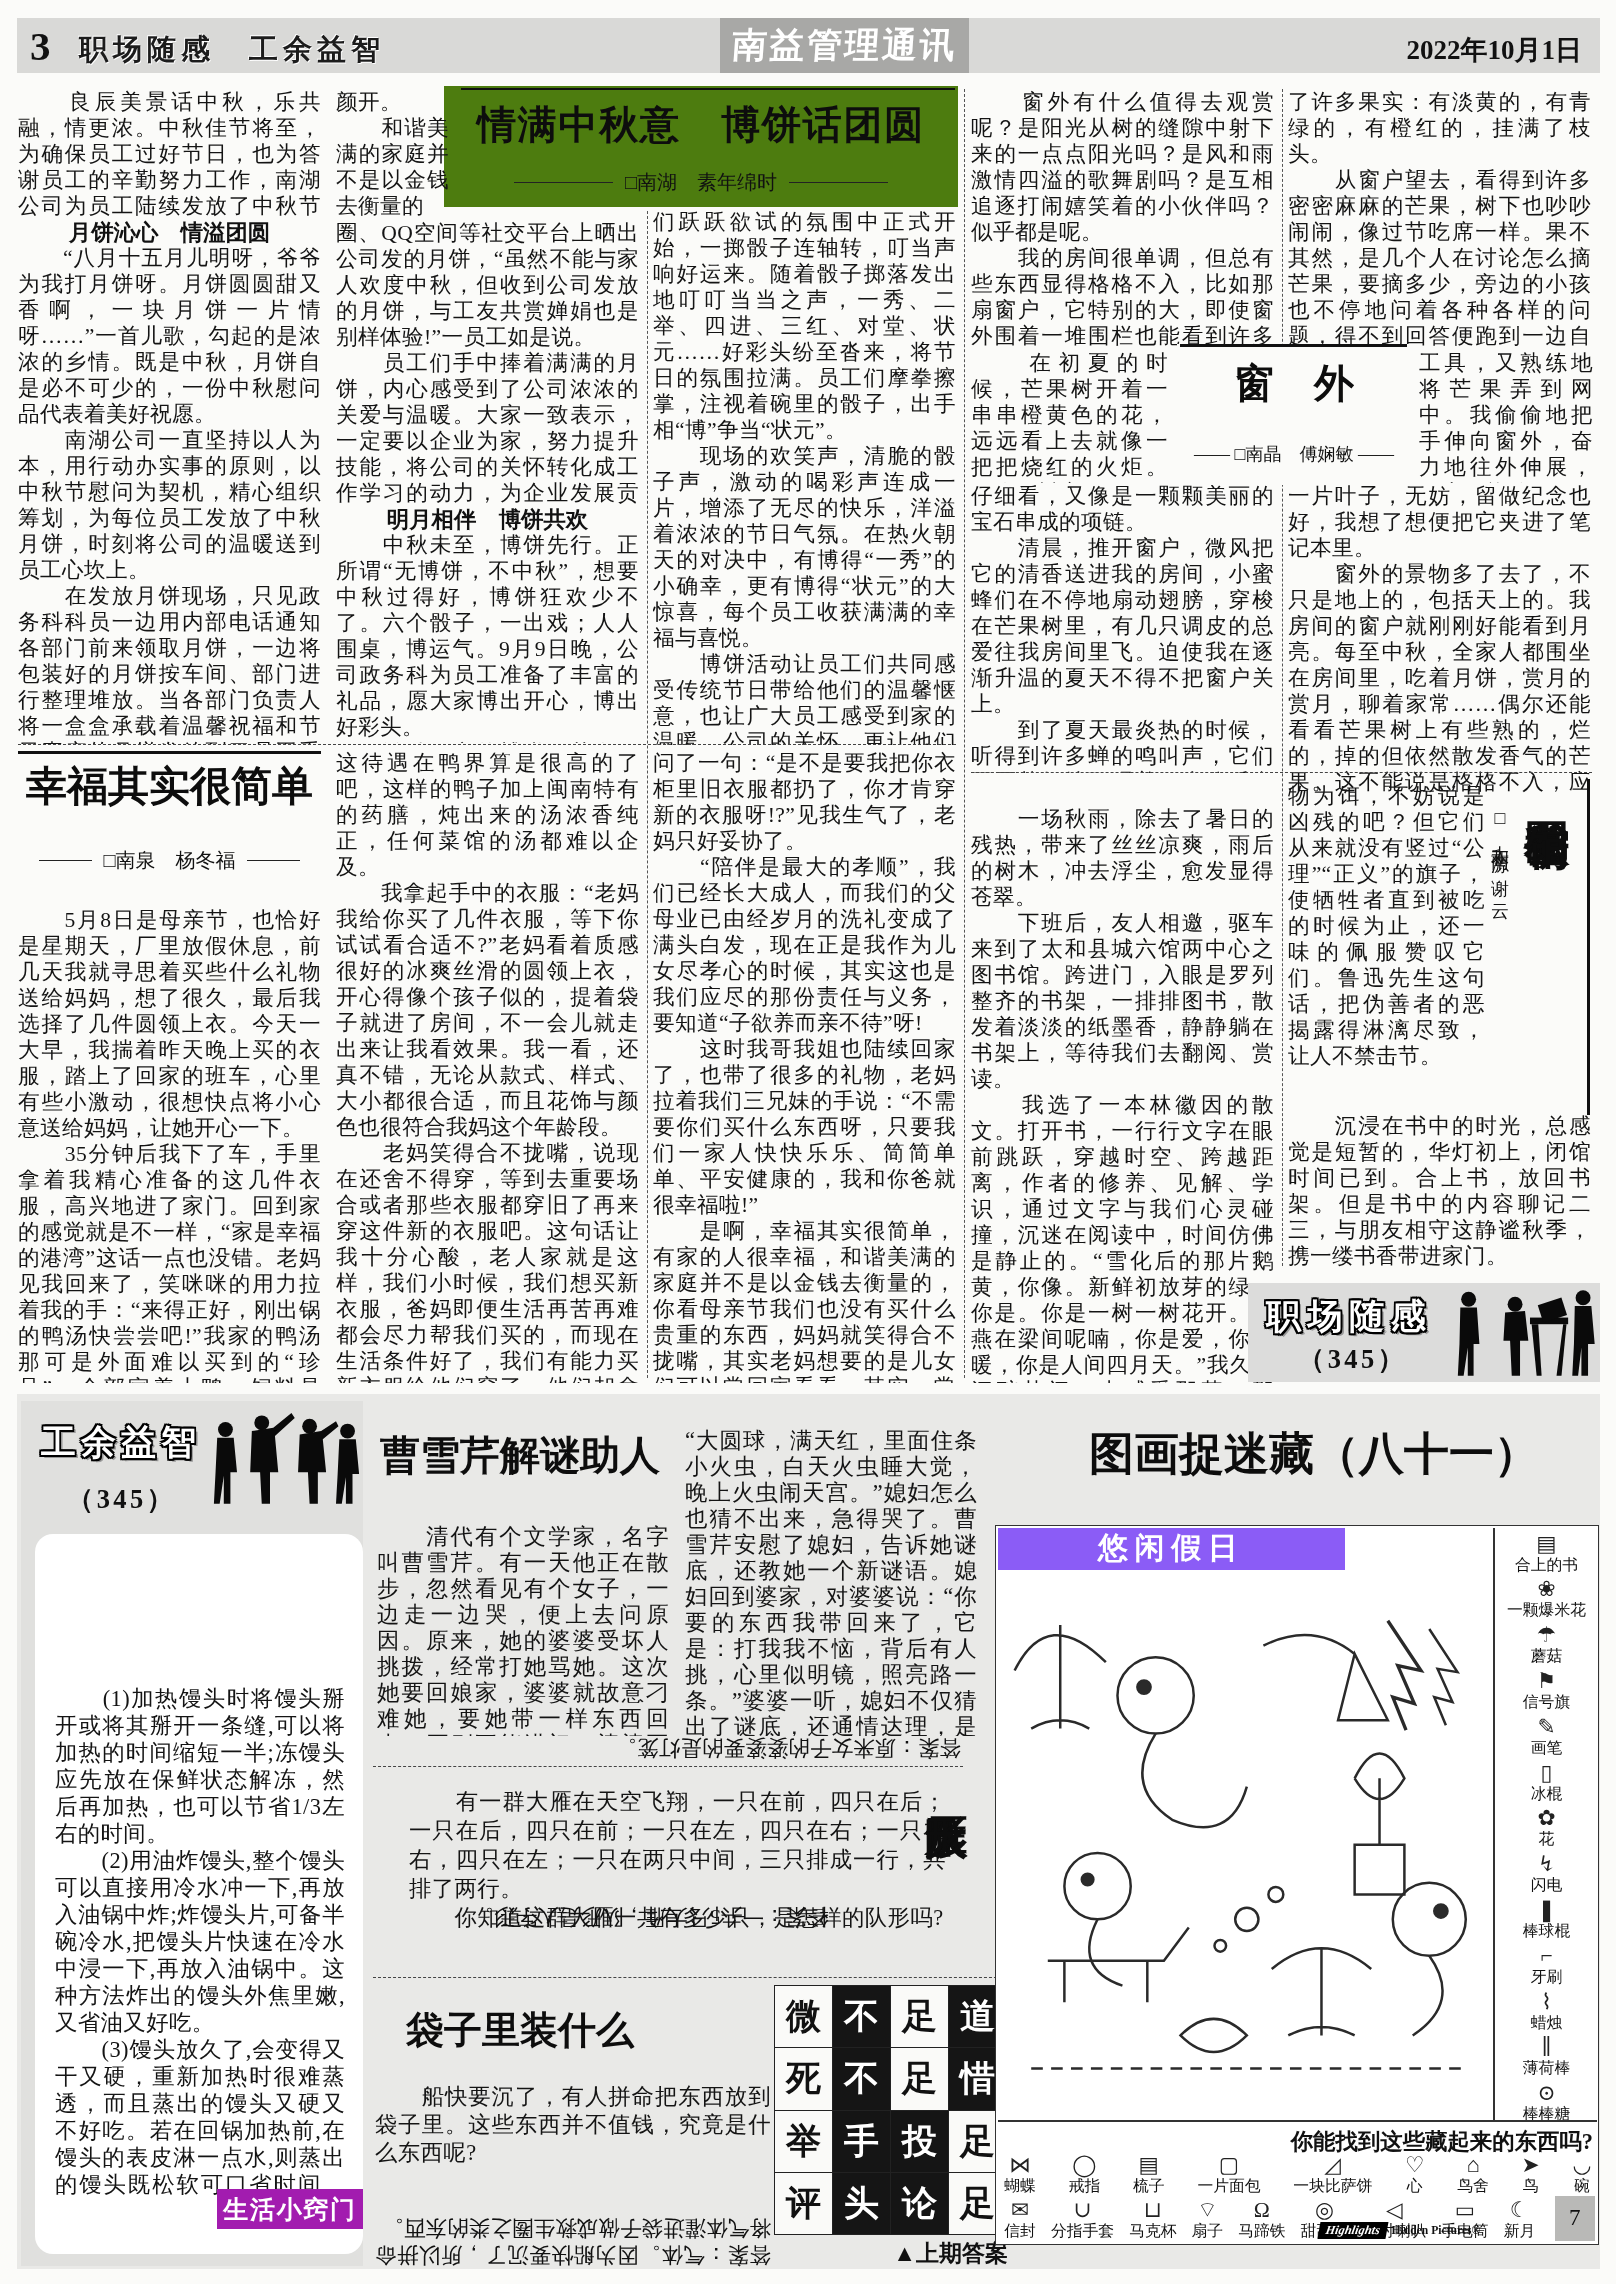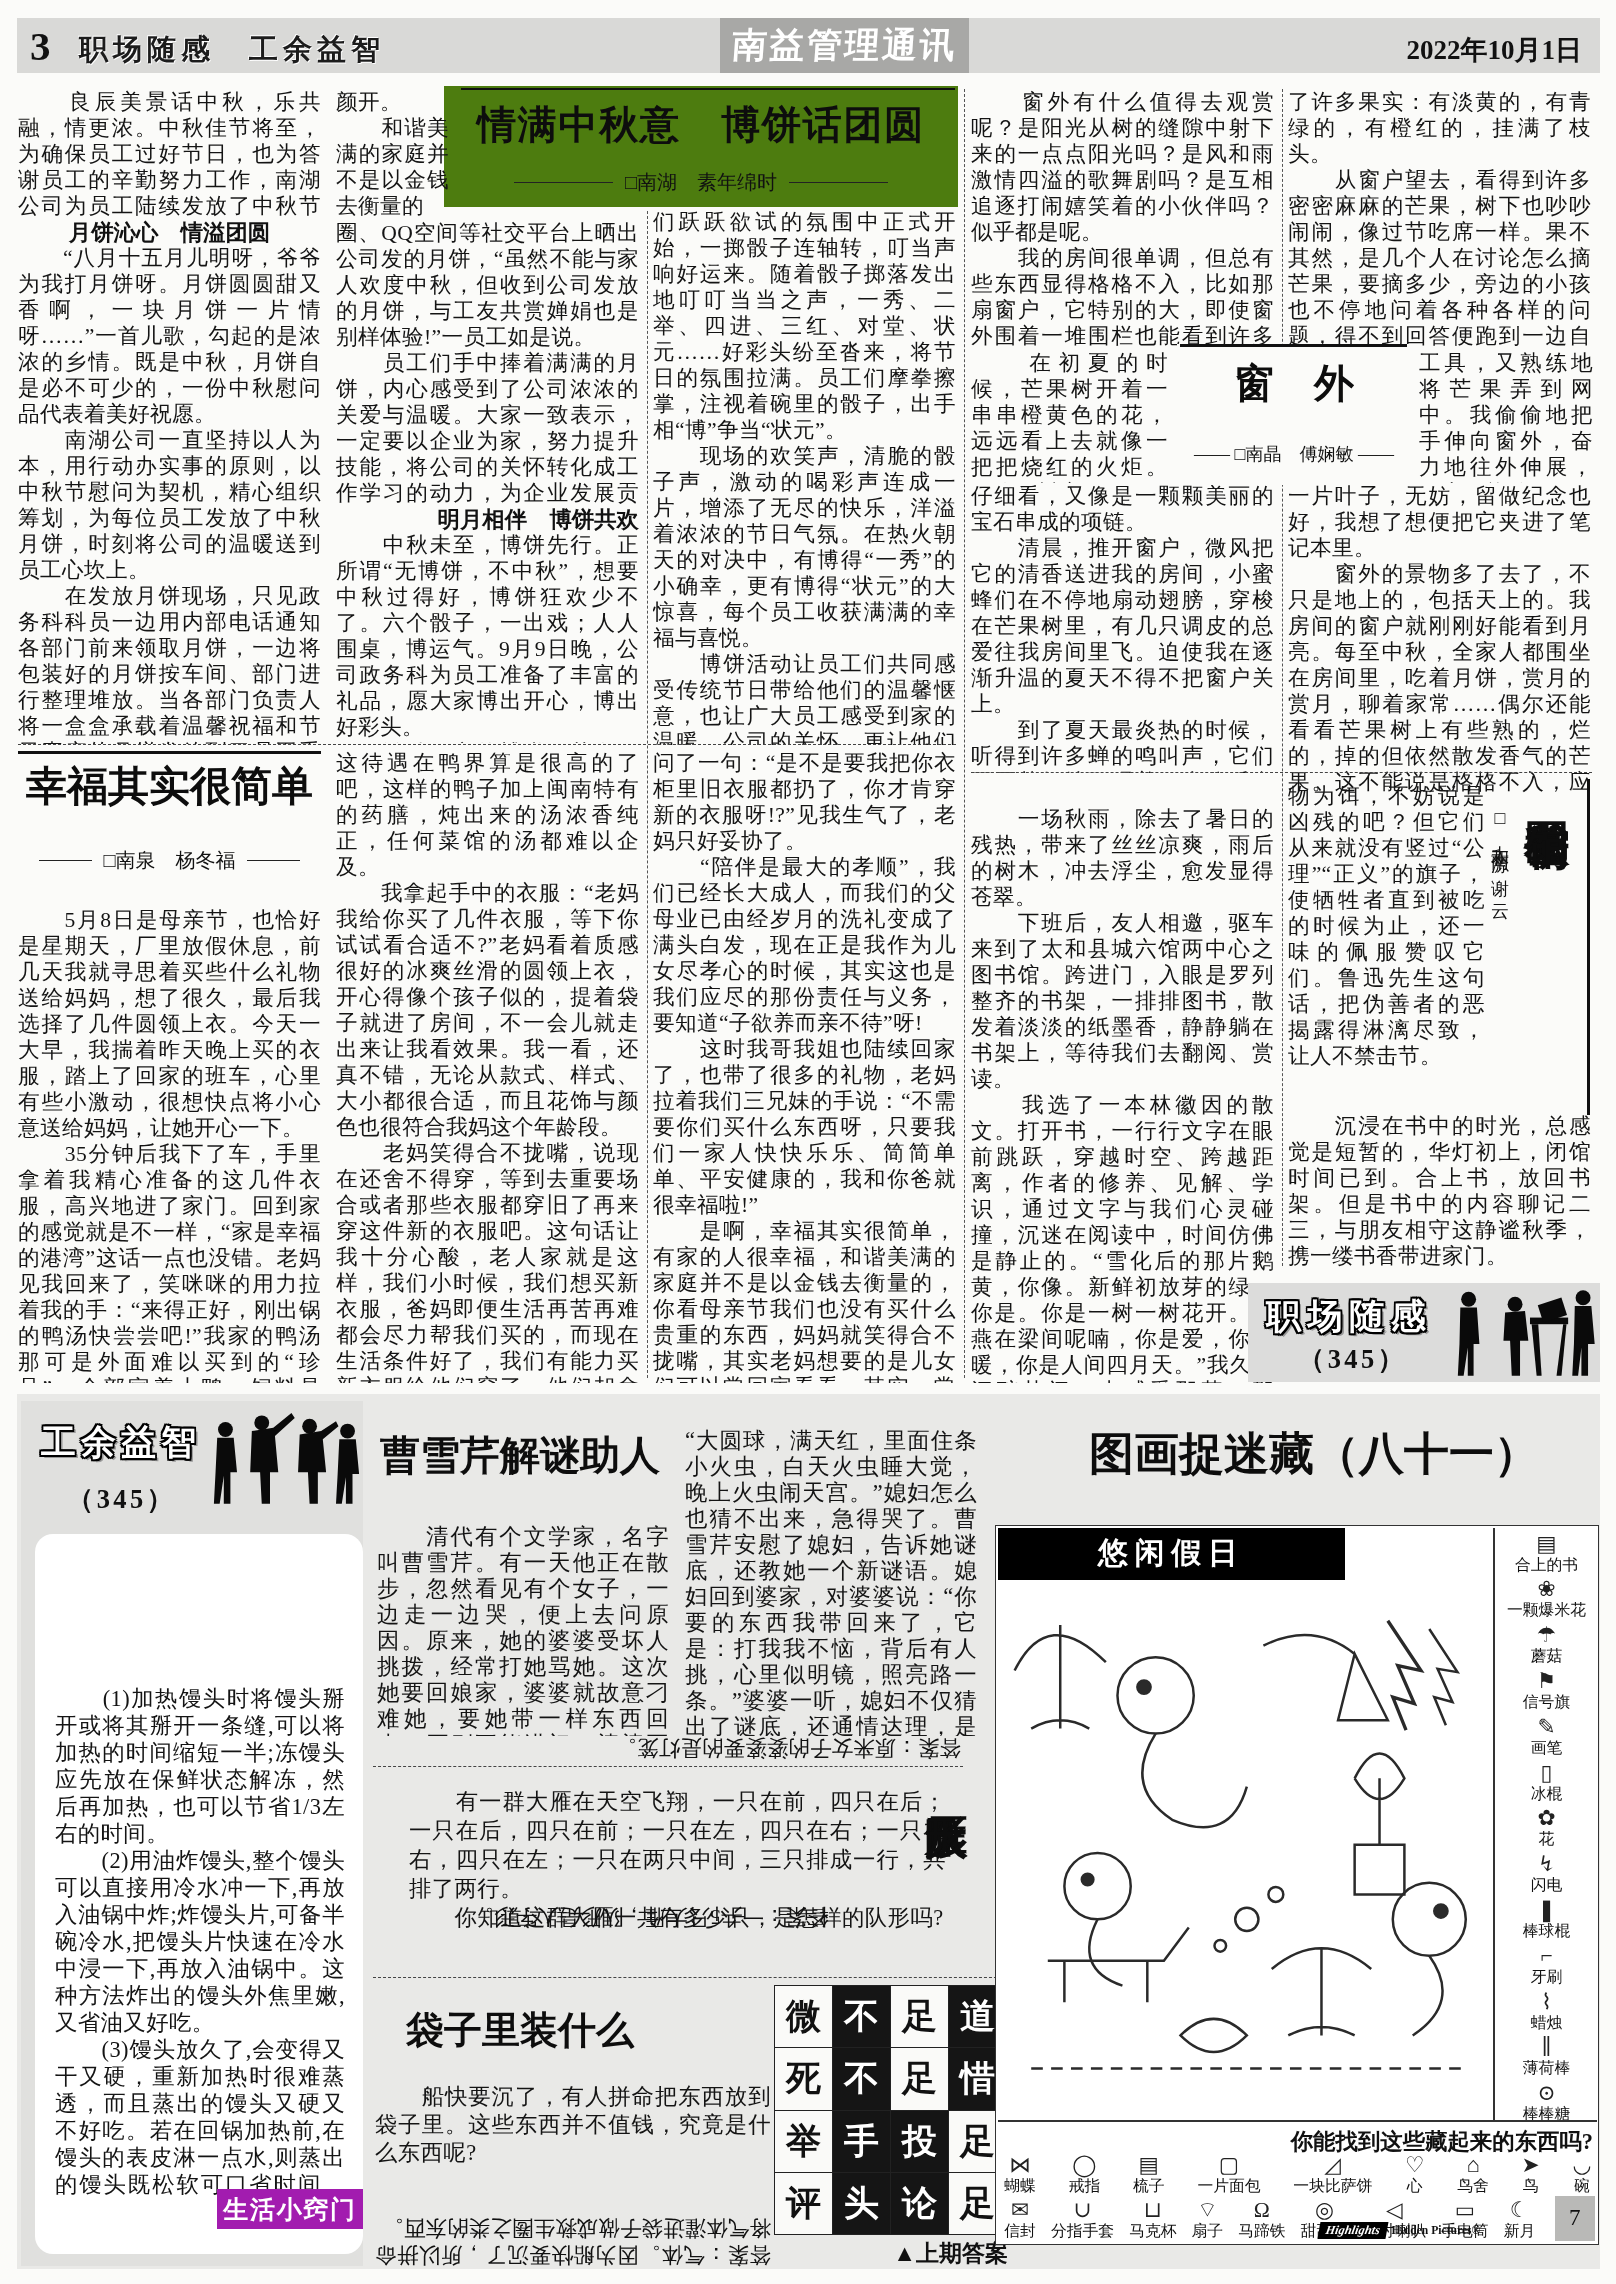--- a/index.html
+++ b/index.html
@@ -75,7 +75,7 @@
 　　和谐美满的家庭并不是以金钱去衡量的</div>
 <div class="txt" style="left:336px;top:220px;width:303px;height:287px;">圈、QQ空间等社交平台上晒出公司发的月饼，“虽然不能与家人欢度中秋，但收到公司发放的月饼，与工友共赏婵娟也是别样体验!”一员工如是说。
 　　员工们手中捧着满满的月饼，内心感受到了公司浓浓的关爱与温暖。大家一致表示，一定要以企业为家，努力提升技能，将公司的关怀转化成工作学习的动力，为企业发展贡献自己的一份力。</div>
-<div class="sub" style="left:336px;top:507px;width:303px;text-align:right;">明月相伴　博饼共欢</div>
+<div class="sub" style="left:336px;top:507px;width:303px;">明月相伴　博饼共欢</div>
 <div class="txt" style="left:336px;top:532px;width:303px;height:211px;">　　中秋未至，博饼先行。正所谓“无博饼，不中秋”，想要中秋过得好，博饼狂欢少不了。六个骰子，一出戏；人人围桌，博运气。9月9日晚，公司政务科为员工准备了丰富的礼品，愿大家博出开心，博出好彩头。
 　　激动人心的博饼环节在员工</div>
 <div class="txt" style="left:653px;top:209px;width:303px;height:536px;">们跃跃欲试的氛围中正式开始，一掷骰子连轴转，叮当声响好运来。随着骰子掷落发出地叮叮当当之声，一秀、二举、四进、三红、对堂、状元……好彩头纷至沓来，将节日的氛围拉满。员工们摩拳擦掌，注视着碗里的骰子，出手相“博”争当“状元”。

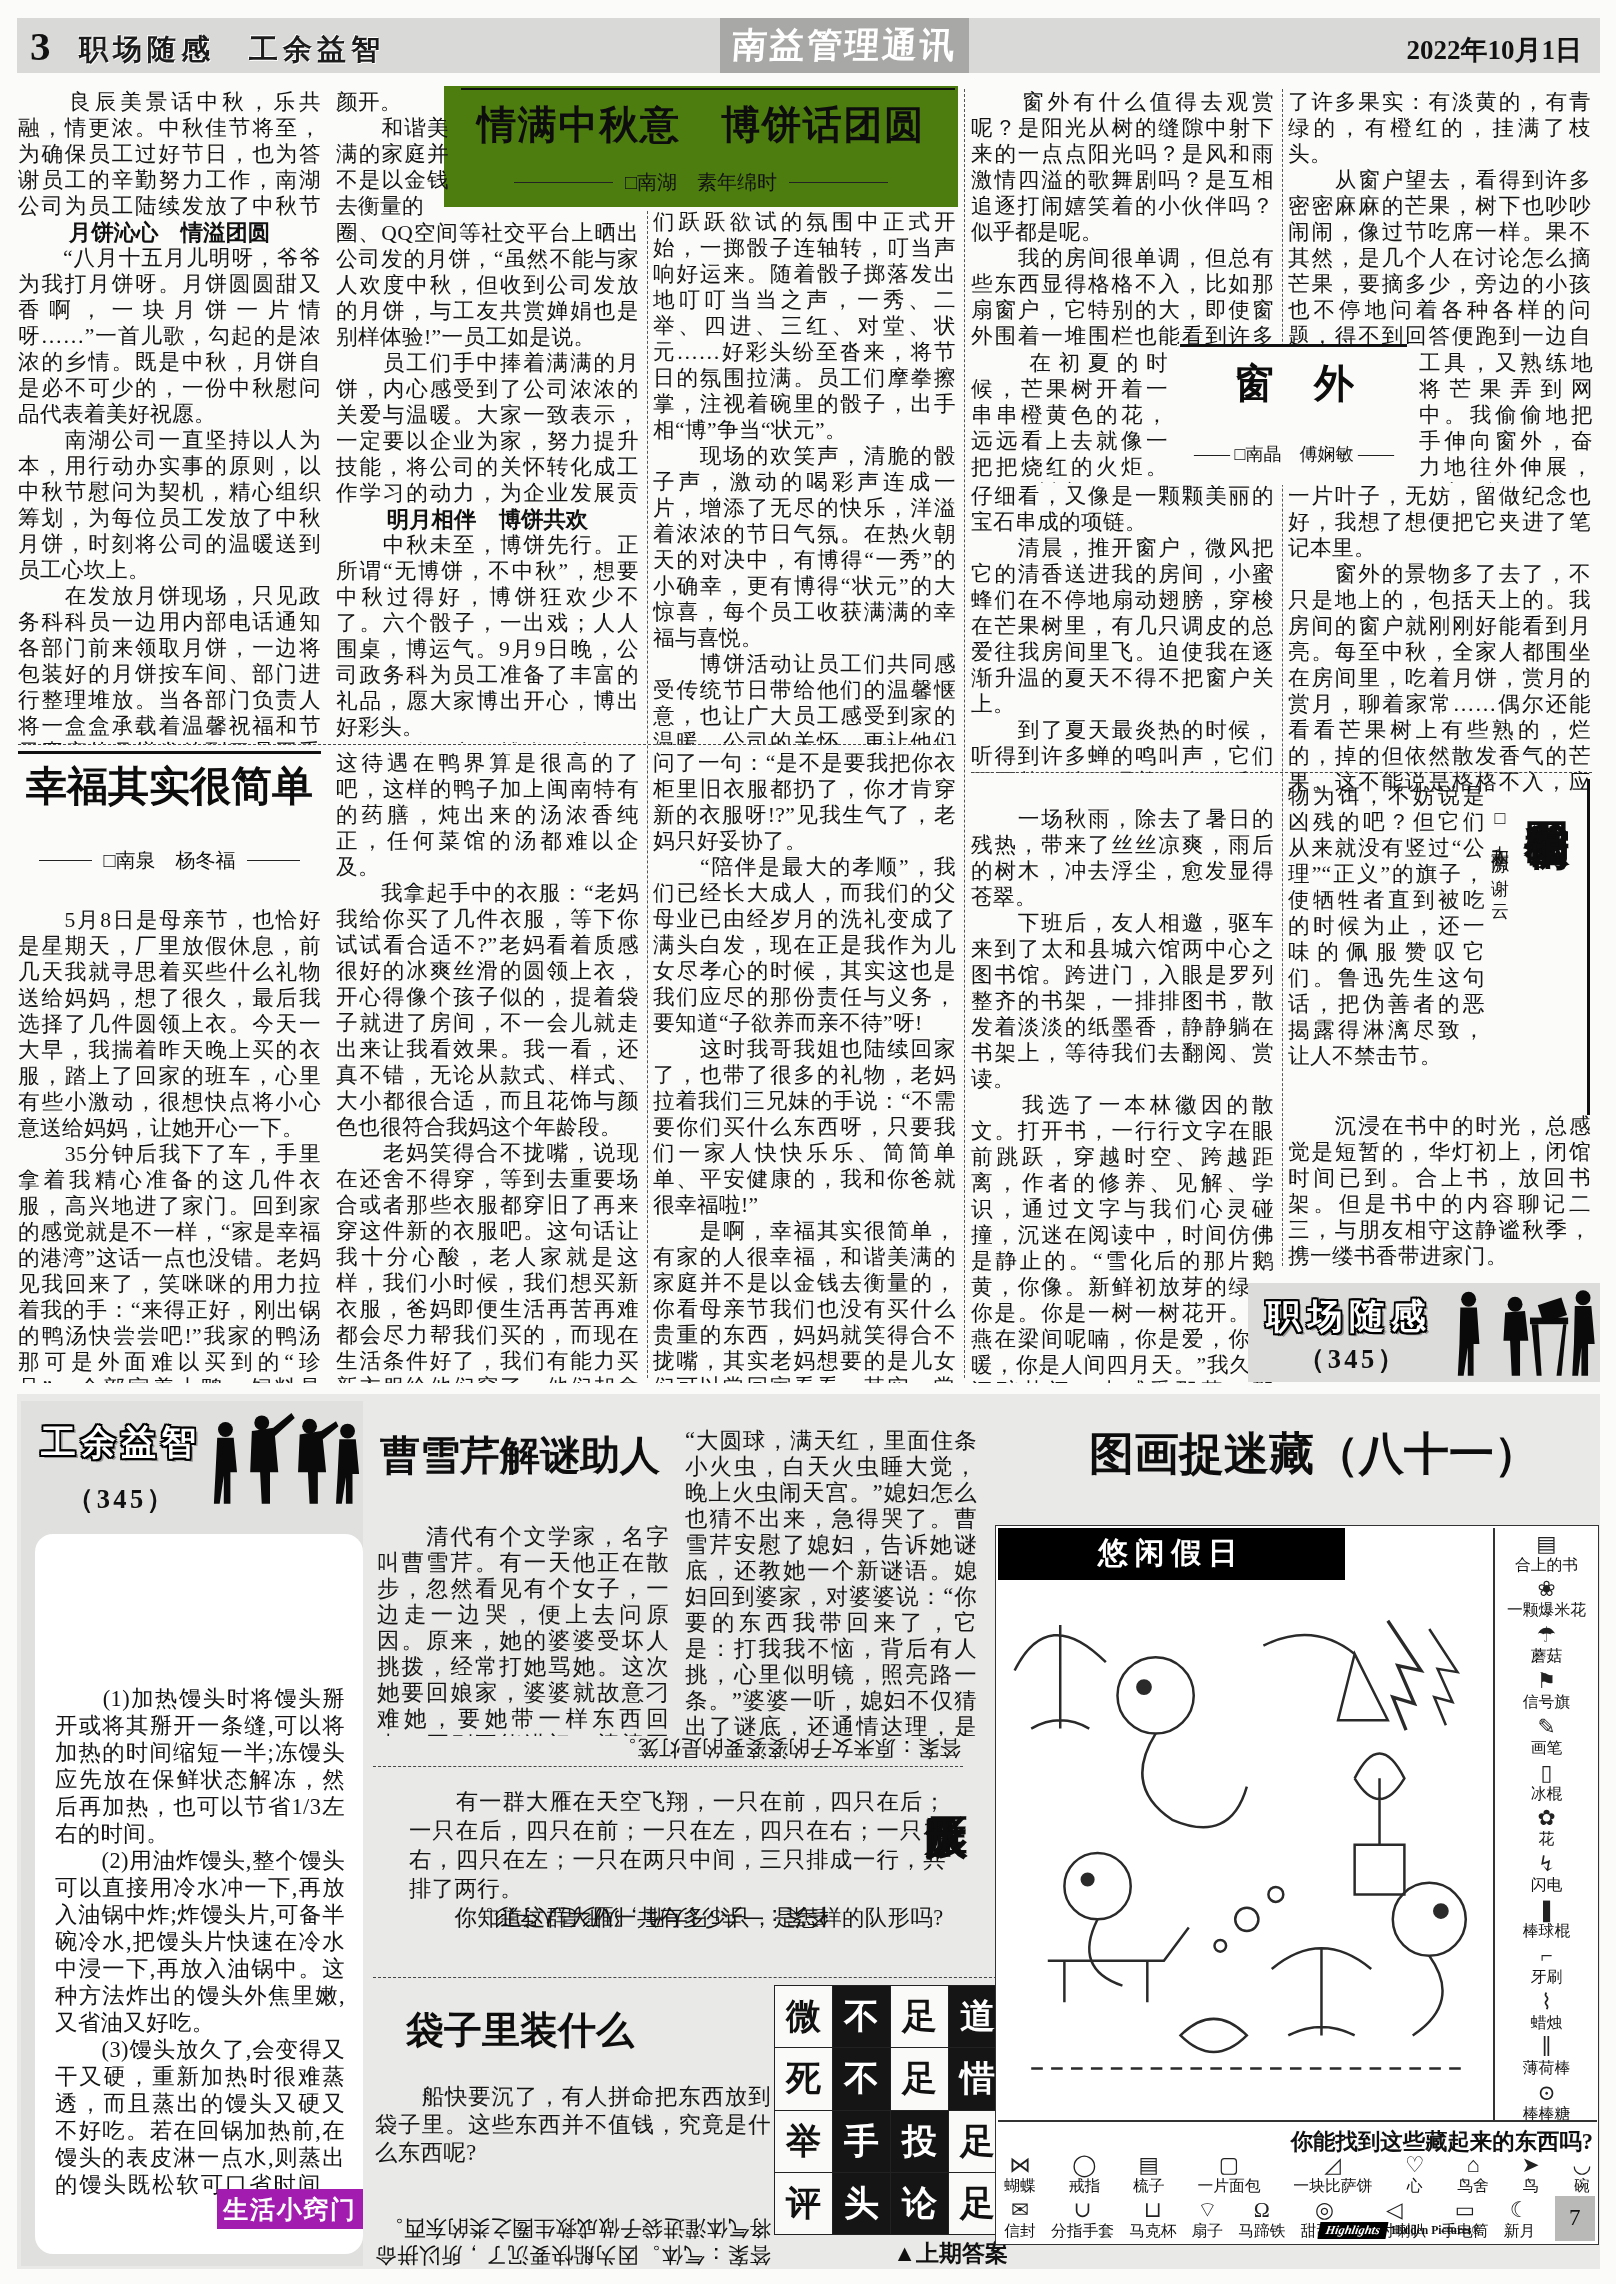--- a/index.html
+++ b/index.html
@@ -213,7 +213,7 @@
 
 <div class="bigtitle" style="left:1082px;top:1424px;width:464px;text-align:center;font-size:45px;">图画捉迷藏（八十一）</div>
 <div class="abs" style="left:995px;top:1525px;width:604px;height:720px;background:#fff;border:1.7px solid #333;box-sizing:border-box;">
-  <div style="position:absolute;left:1.7px;top:1.7px;width:347px;height:52px;background:#000000;display:flex;align-items:center;justify-content:center;">
+  <div style="position:absolute;left:1.7px;top:1.7px;width:347px;height:42px;background:#8b5cf6;display:flex;align-items:center;justify-content:center;">
     <span style="color:#fff;font-size:30px;font-weight:bold;letter-spacing:6.6px;">悠闲假日</span>
   </div>
 

